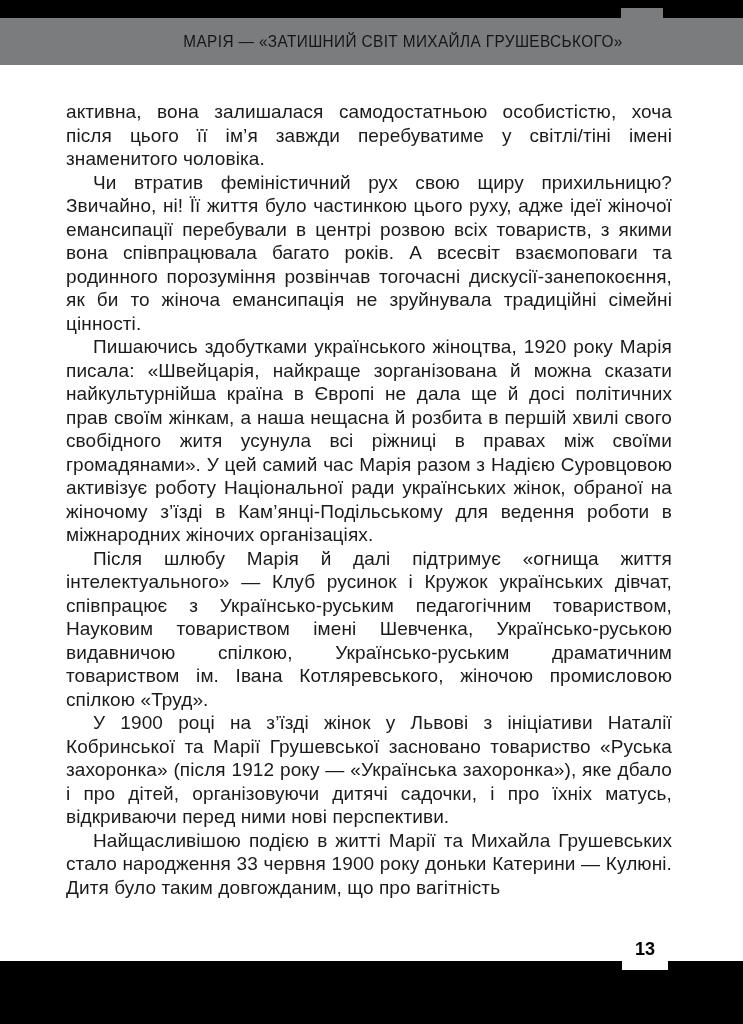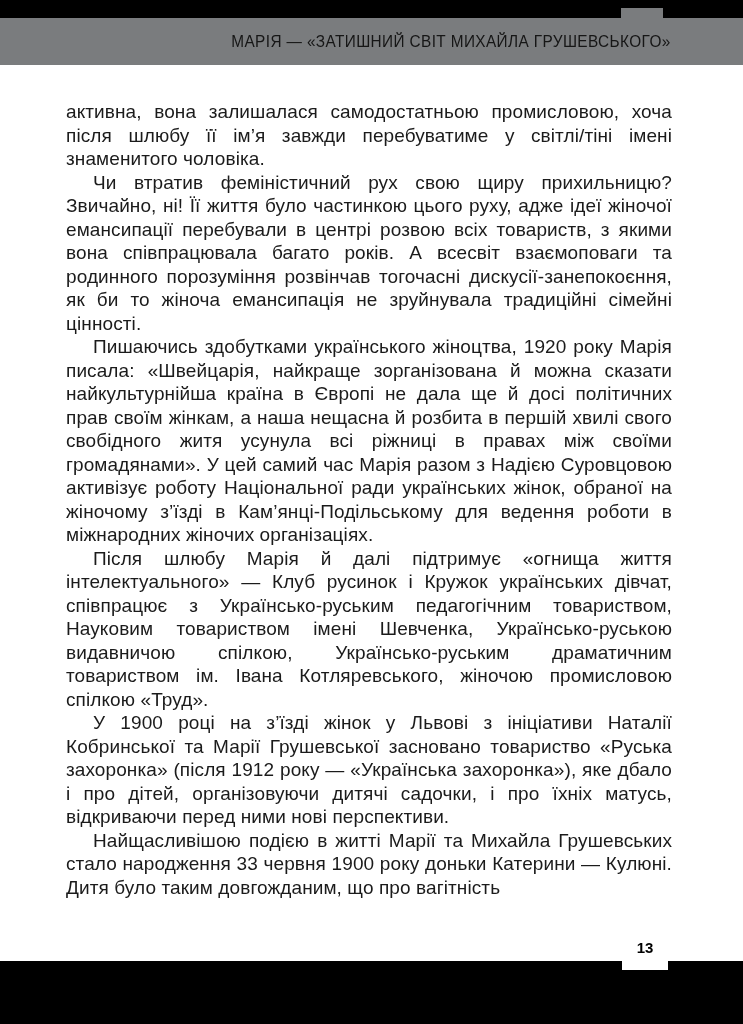--- a/index.html
+++ b/index.html
@@ -28,7 +28,7 @@
     display: flex;
     align-items: center;
     justify-content: flex-end;
-    padding-right: 72px;
+    padding-right: 120px;
     box-sizing: border-box;
   }
   .running-title {

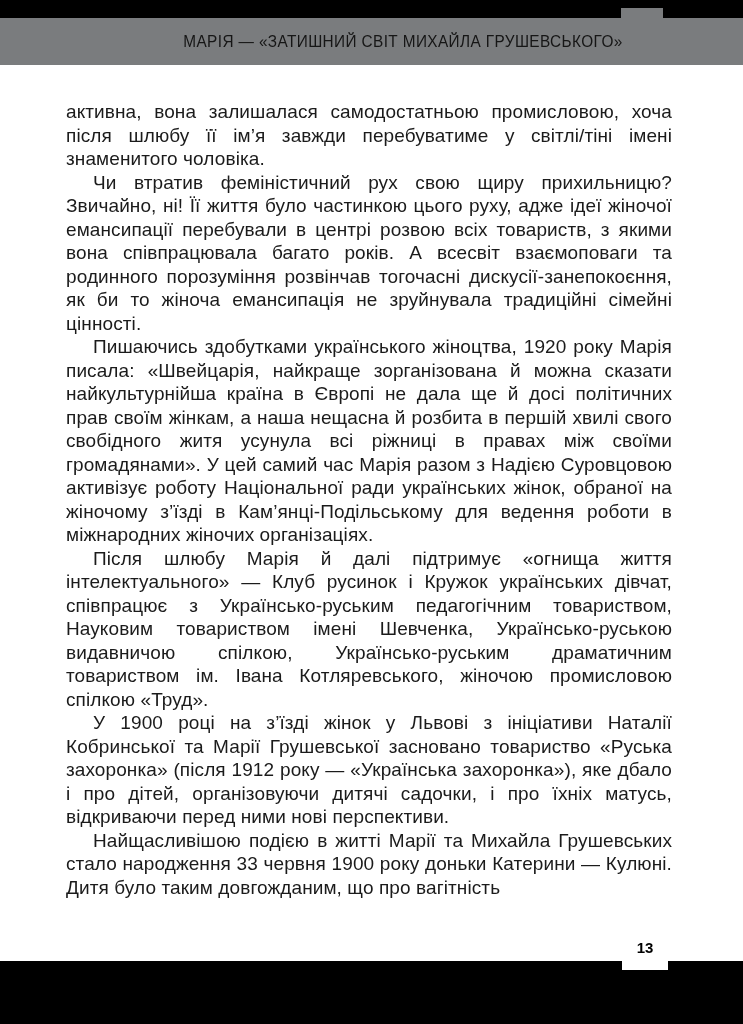--- a/index.html
+++ b/index.html
@@ -98,7 +98,7 @@
   <div class="header-tab" style="background: rgb(122, 124, 126);"></div>
 
   <div class="body-col">
-      <p>активна, вона залишалася самодостатньою промисловою, хоча після шлюбу її ім’я завжди перебуватиме у світлі/тіні імені знаменитого чоловіка.</p>
+      <p>активна, вона залишалася самодостатньою особистістю, хоча після цього її ім’я завжди перебуватиме у світлі/тіні імені знаменитого чоловіка.</p>
       <p class="indent">Чи втратив феміністичний рух свою щиру прихильницю? Звичайно, ні! Її життя було частинкою цього руху, адже ідеї жіночої емансипації перебували в центрі розвою всіх товариств, з якими вона співпрацювала багато років. А всесвіт взаємоповаги та родинного порозуміння розвінчав тогочасні дискусії-занепокоєння, як би то жіноча емансипація не зруйнувала традиційні сімейні цінності.</p>
       <p class="indent">Пишаючись здобутками українського жіноцтва, 1920 року Марія писала: «Швейцарія, найкраще зорганізована й можна сказати найкультурнійша країна в Європі не дала ще й досі політичних прав своїм жінкам, а наша нещасна й розбита в першій хвилі свого свобідного житя усунула всі ріжниці в правах між своїми громадянами». У цей самий час Марія разом з Надією Суровцовою активізує роботу Національної ради українських жінок, обраної на жіночому з’їзді в Кам’янці-Подільському для ведення роботи в міжнародних жіночих організаціях.</p>
       <p class="indent">Після шлюбу Марія й далі підтримує «огнища життя інтелектуального» — Клуб русинок і Кружок українських дівчат, співпрацює з Українсько-руським педагогічним товариством, Науковим товариством імені Шевченка, Українсько-руською видавничою спілкою, Українсько-руським драматичним товариством ім. Івана Котляревського, жіночою промисловою спілкою «Труд».</p>

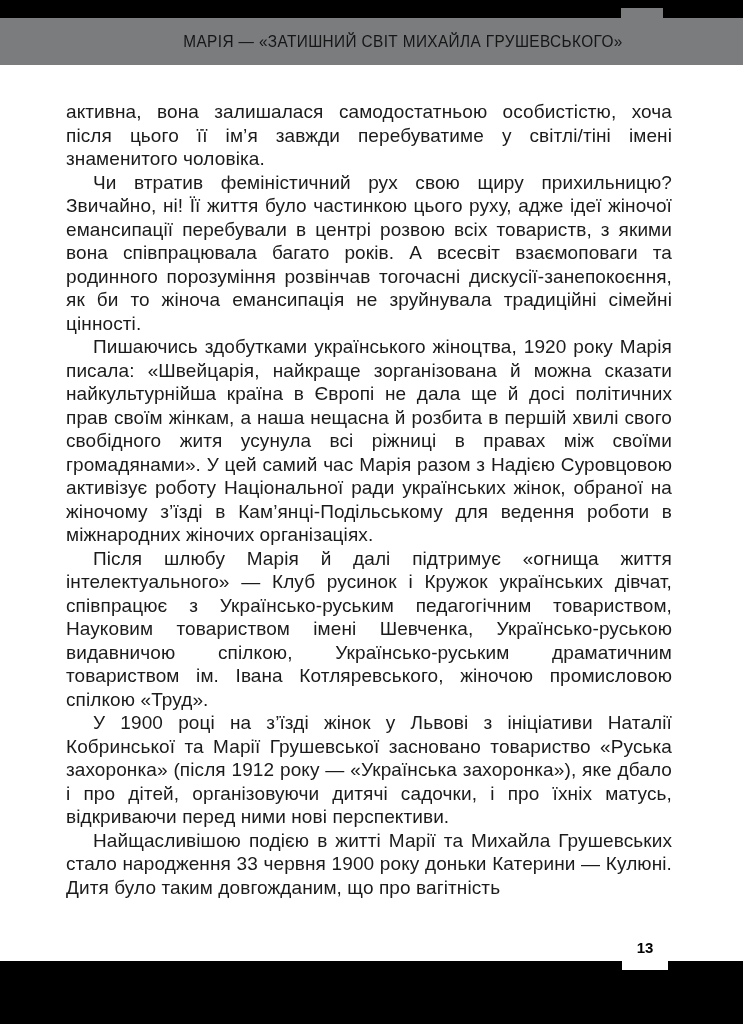--- a/index.html
+++ b/index.html
@@ -65,7 +65,7 @@
     top: 939px; left: 620px;
     width: 50px;
     text-align: center;
-    font-size: 15px;
+    font-size: 18px;
     font-weight: bold;
     color: #000000;
   }

